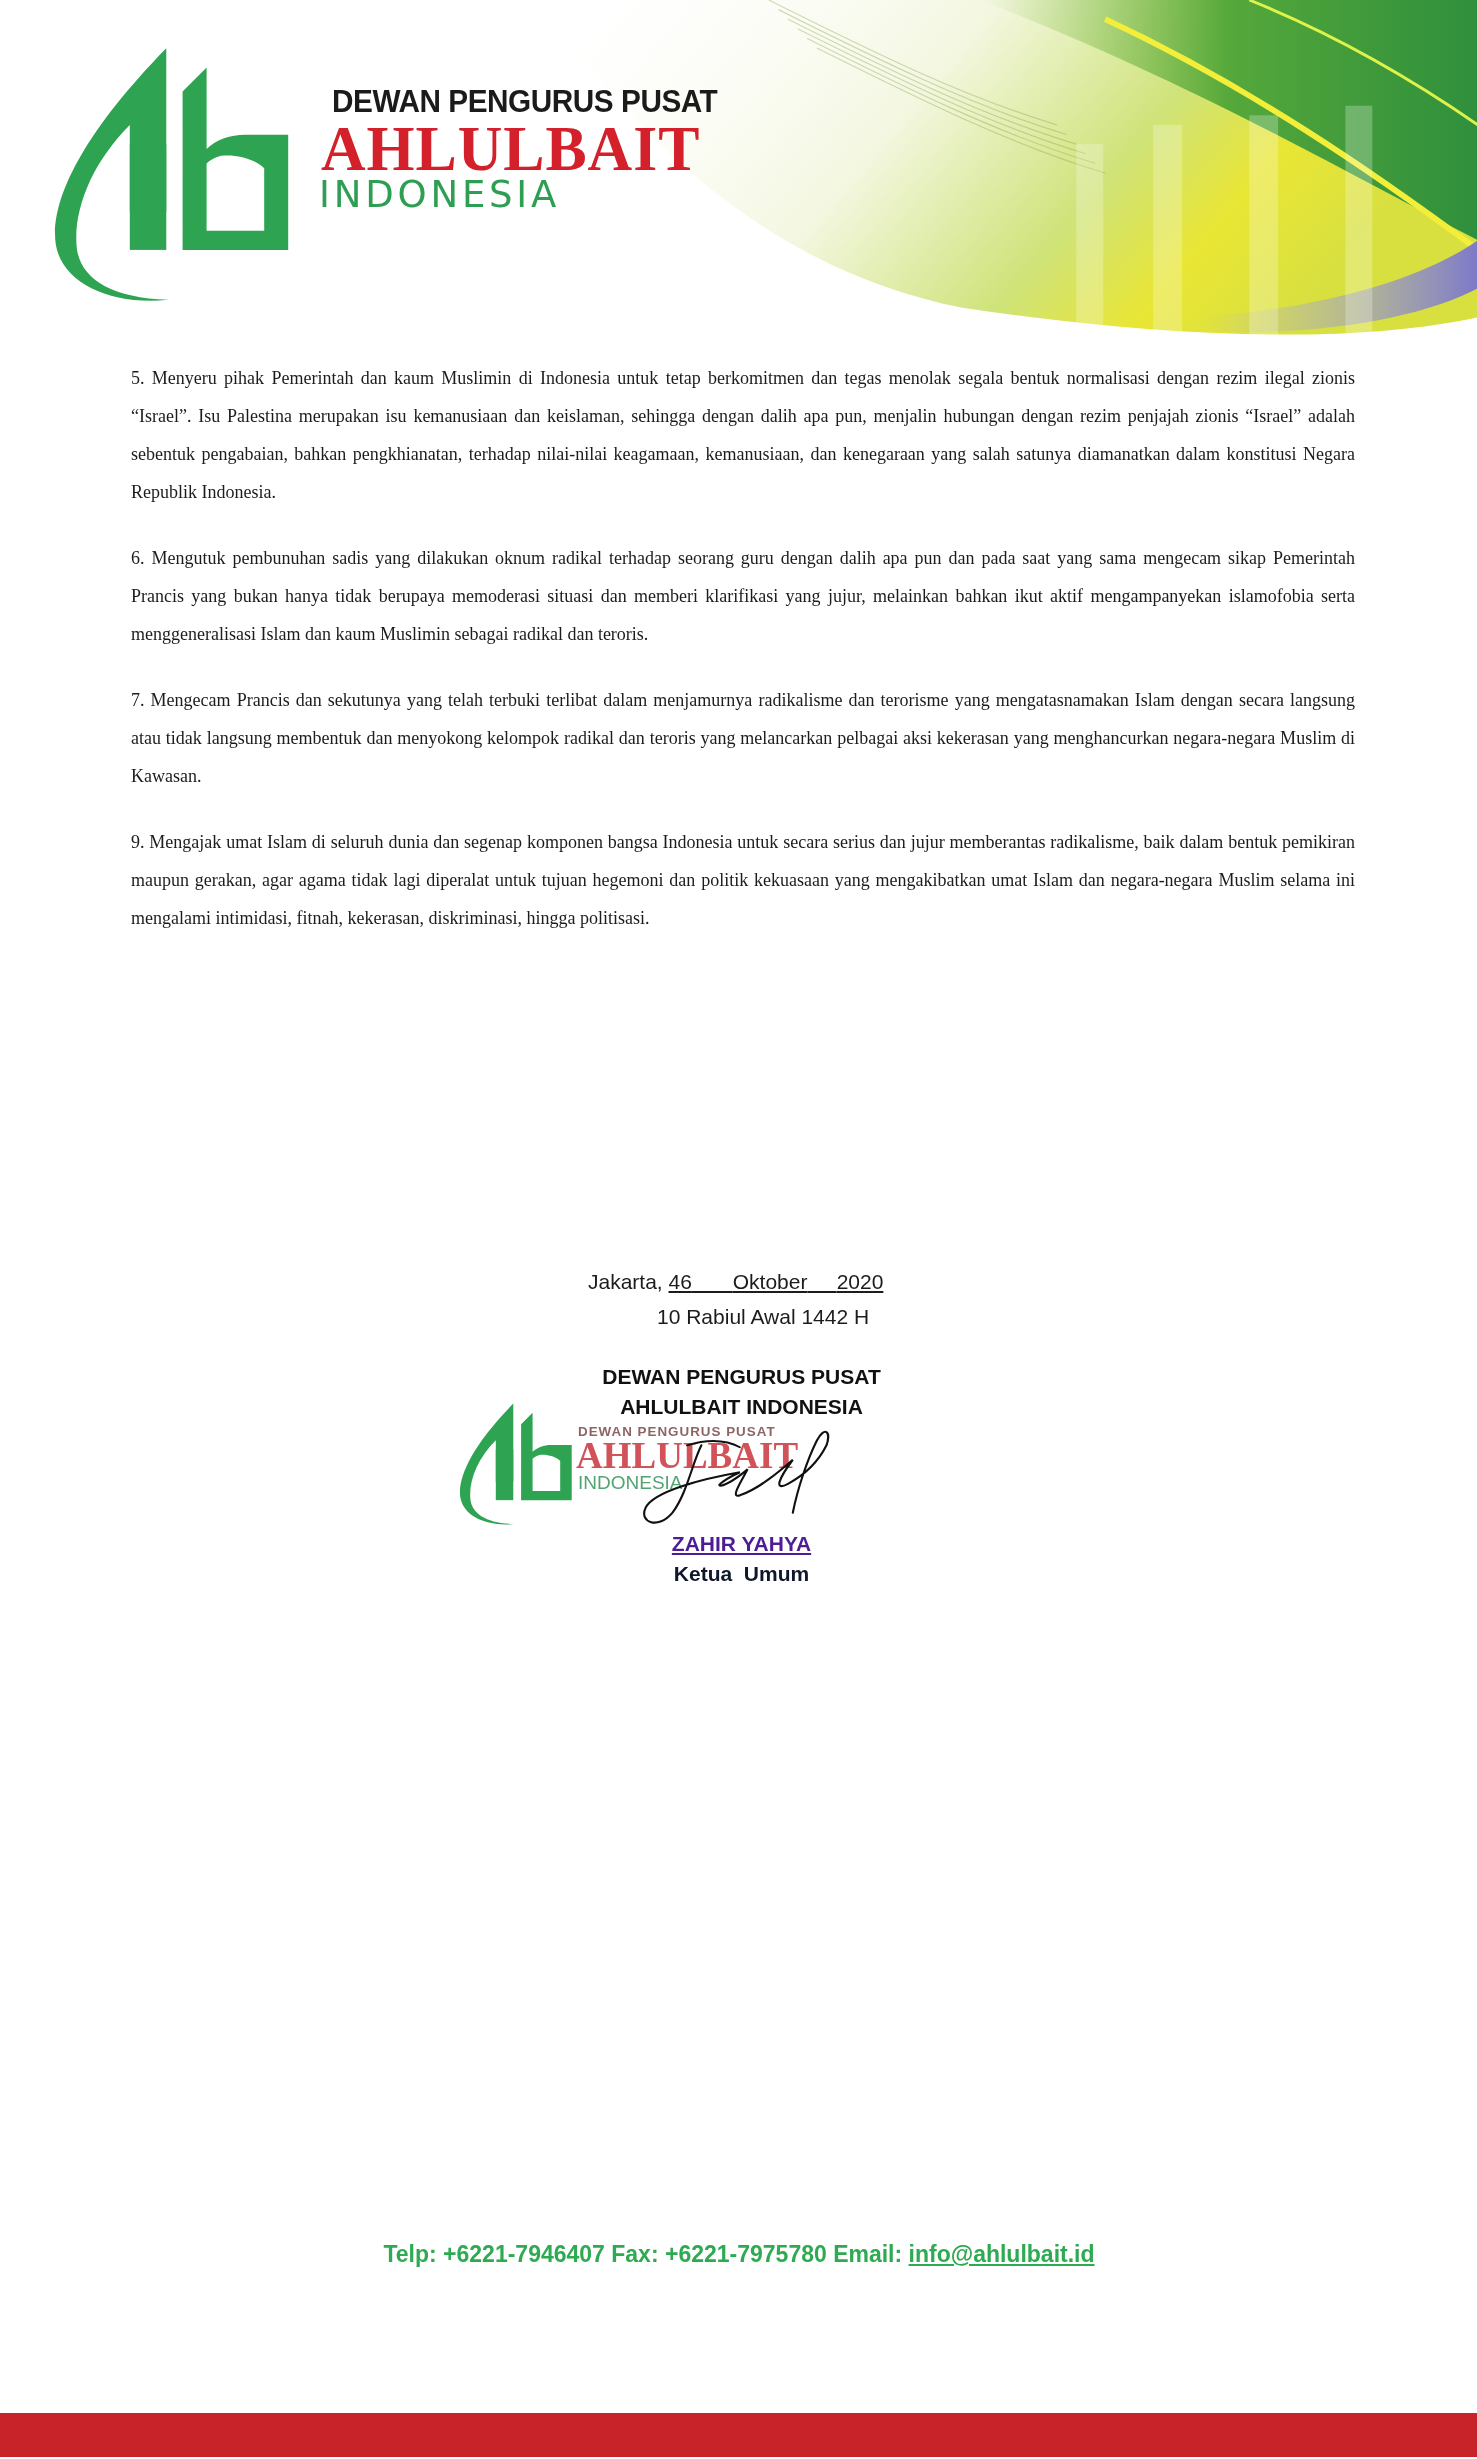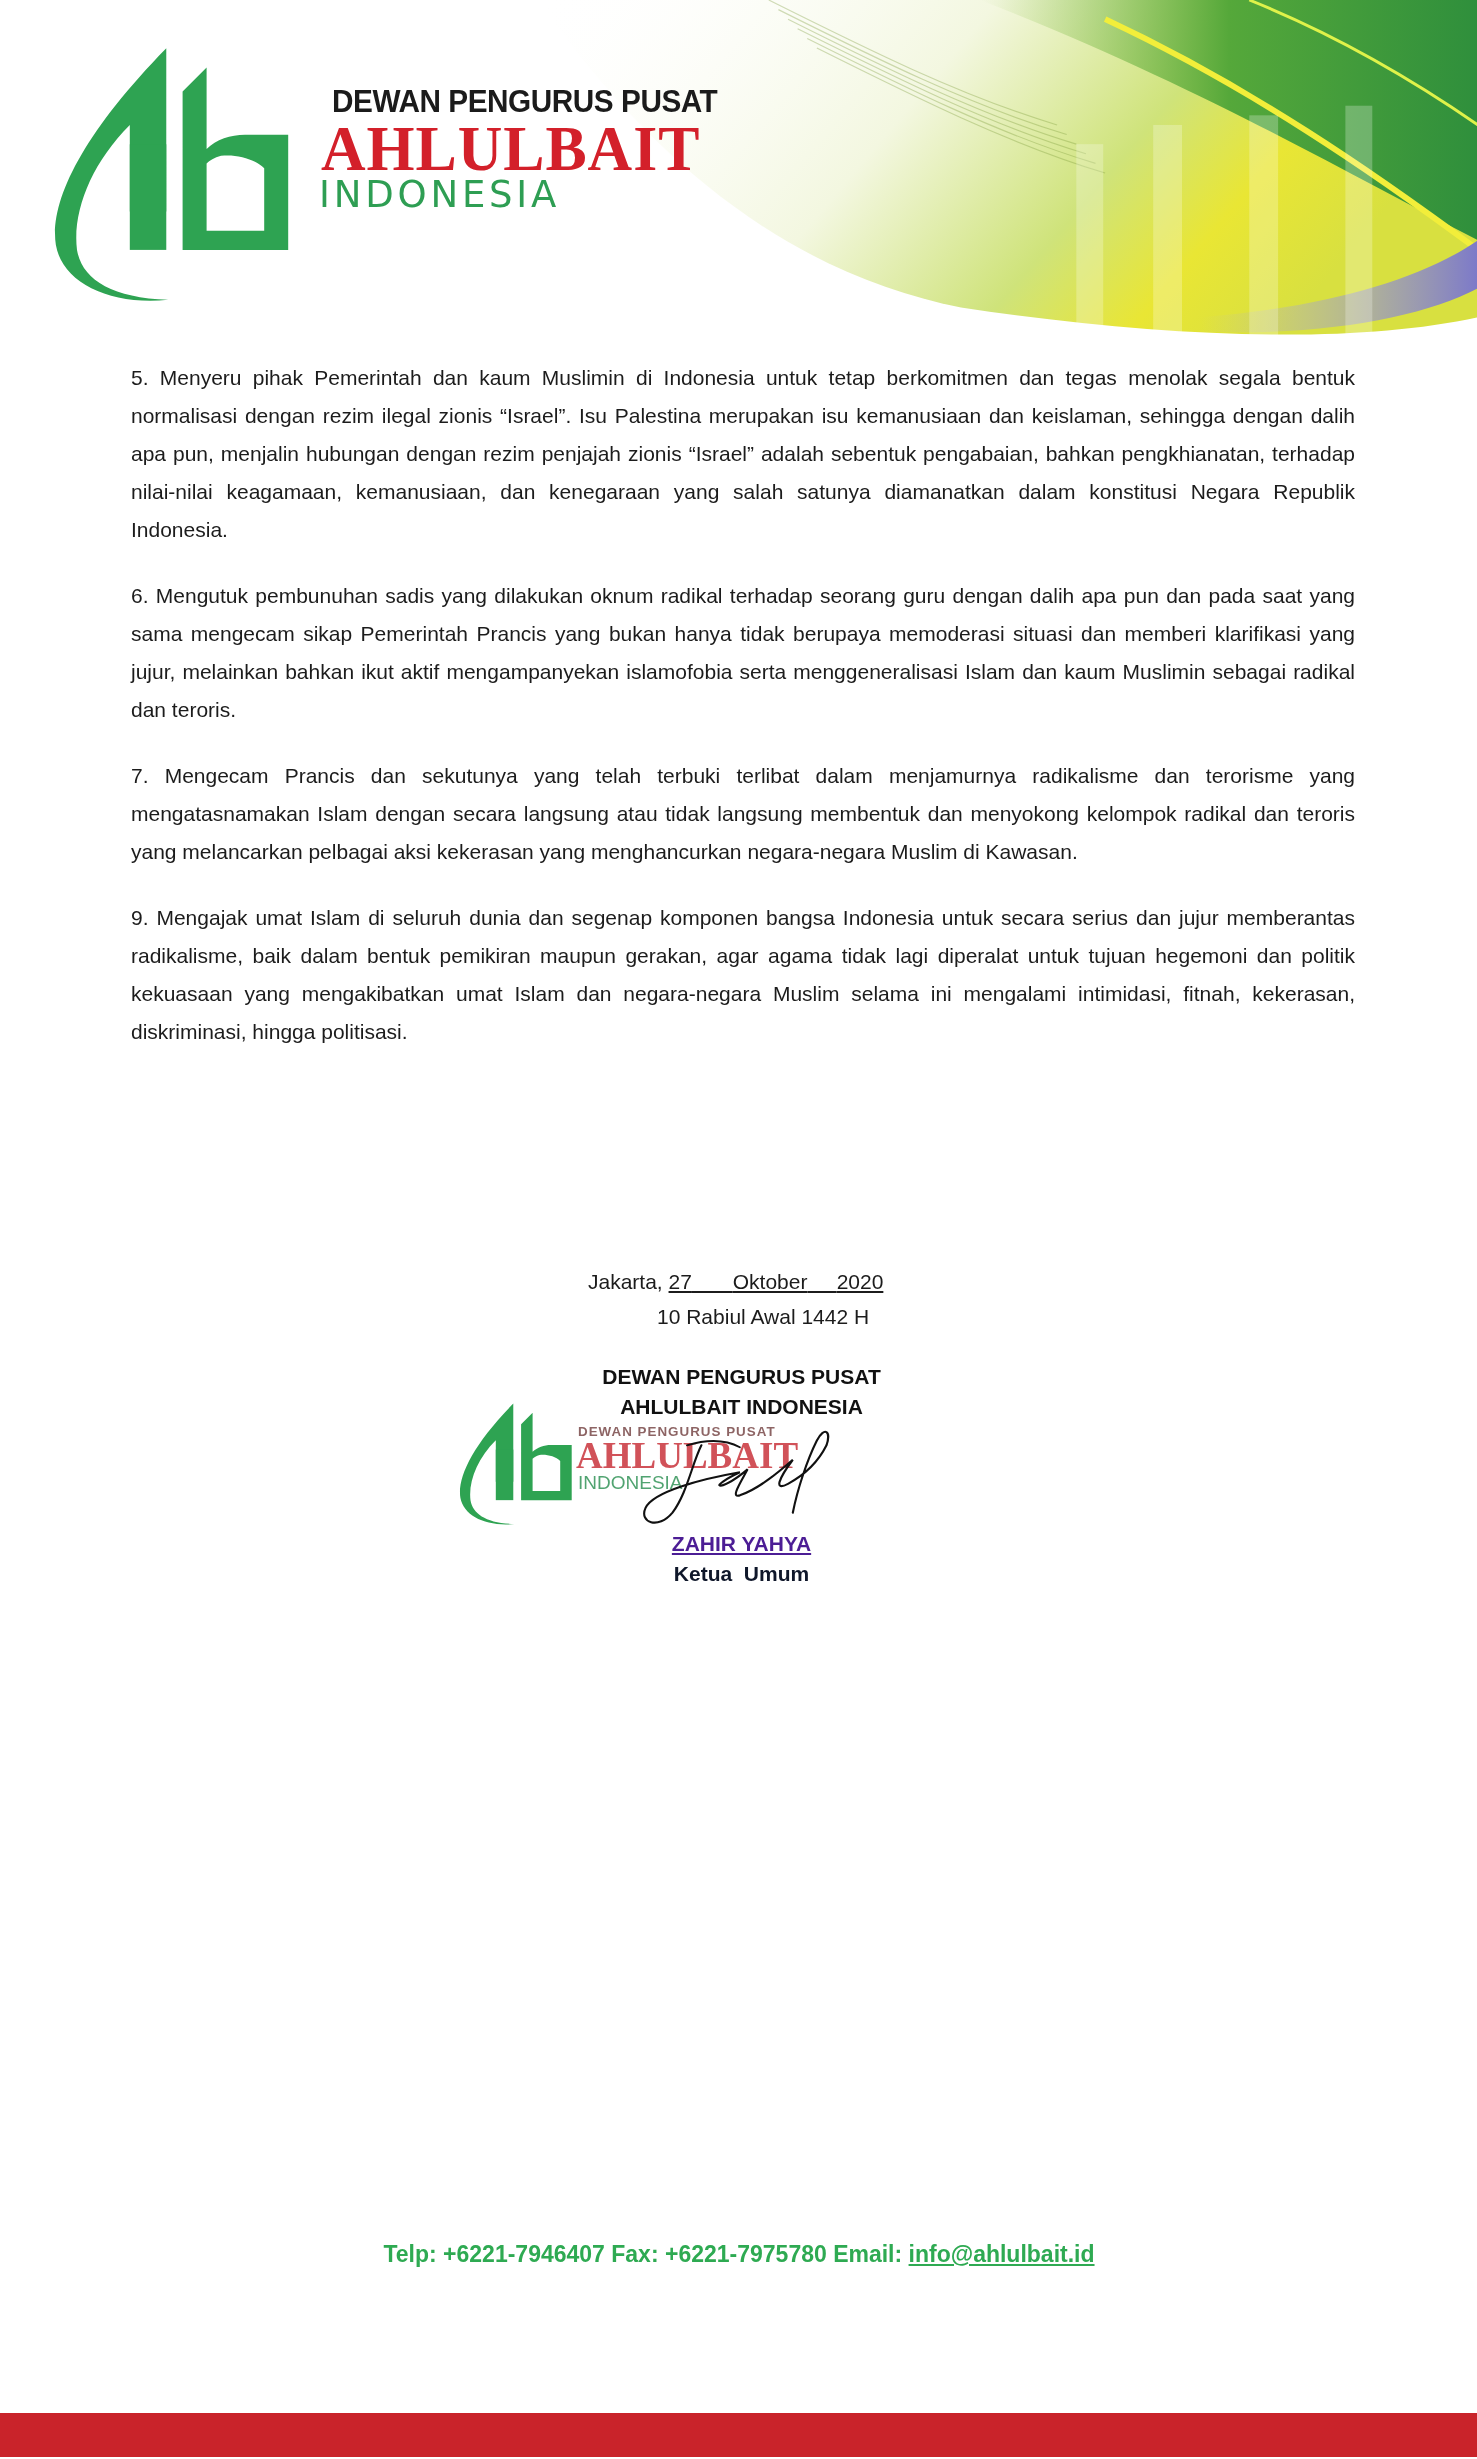--- a/index.html
+++ b/index.html
@@ -29,7 +29,7 @@
   
   .content { position: absolute; left: 131px; top: 359px; width: 1224px; }
   .para {
-    font-family: Liberation Sans, sans-serif; font-size: 21px; line-height: 38px;
+    font-family: Liberation Serif, serif; font-size: 18px; line-height: 38px;
     text-align: justify; color: #1c1c1c; margin-bottom: 28px;
   }
 

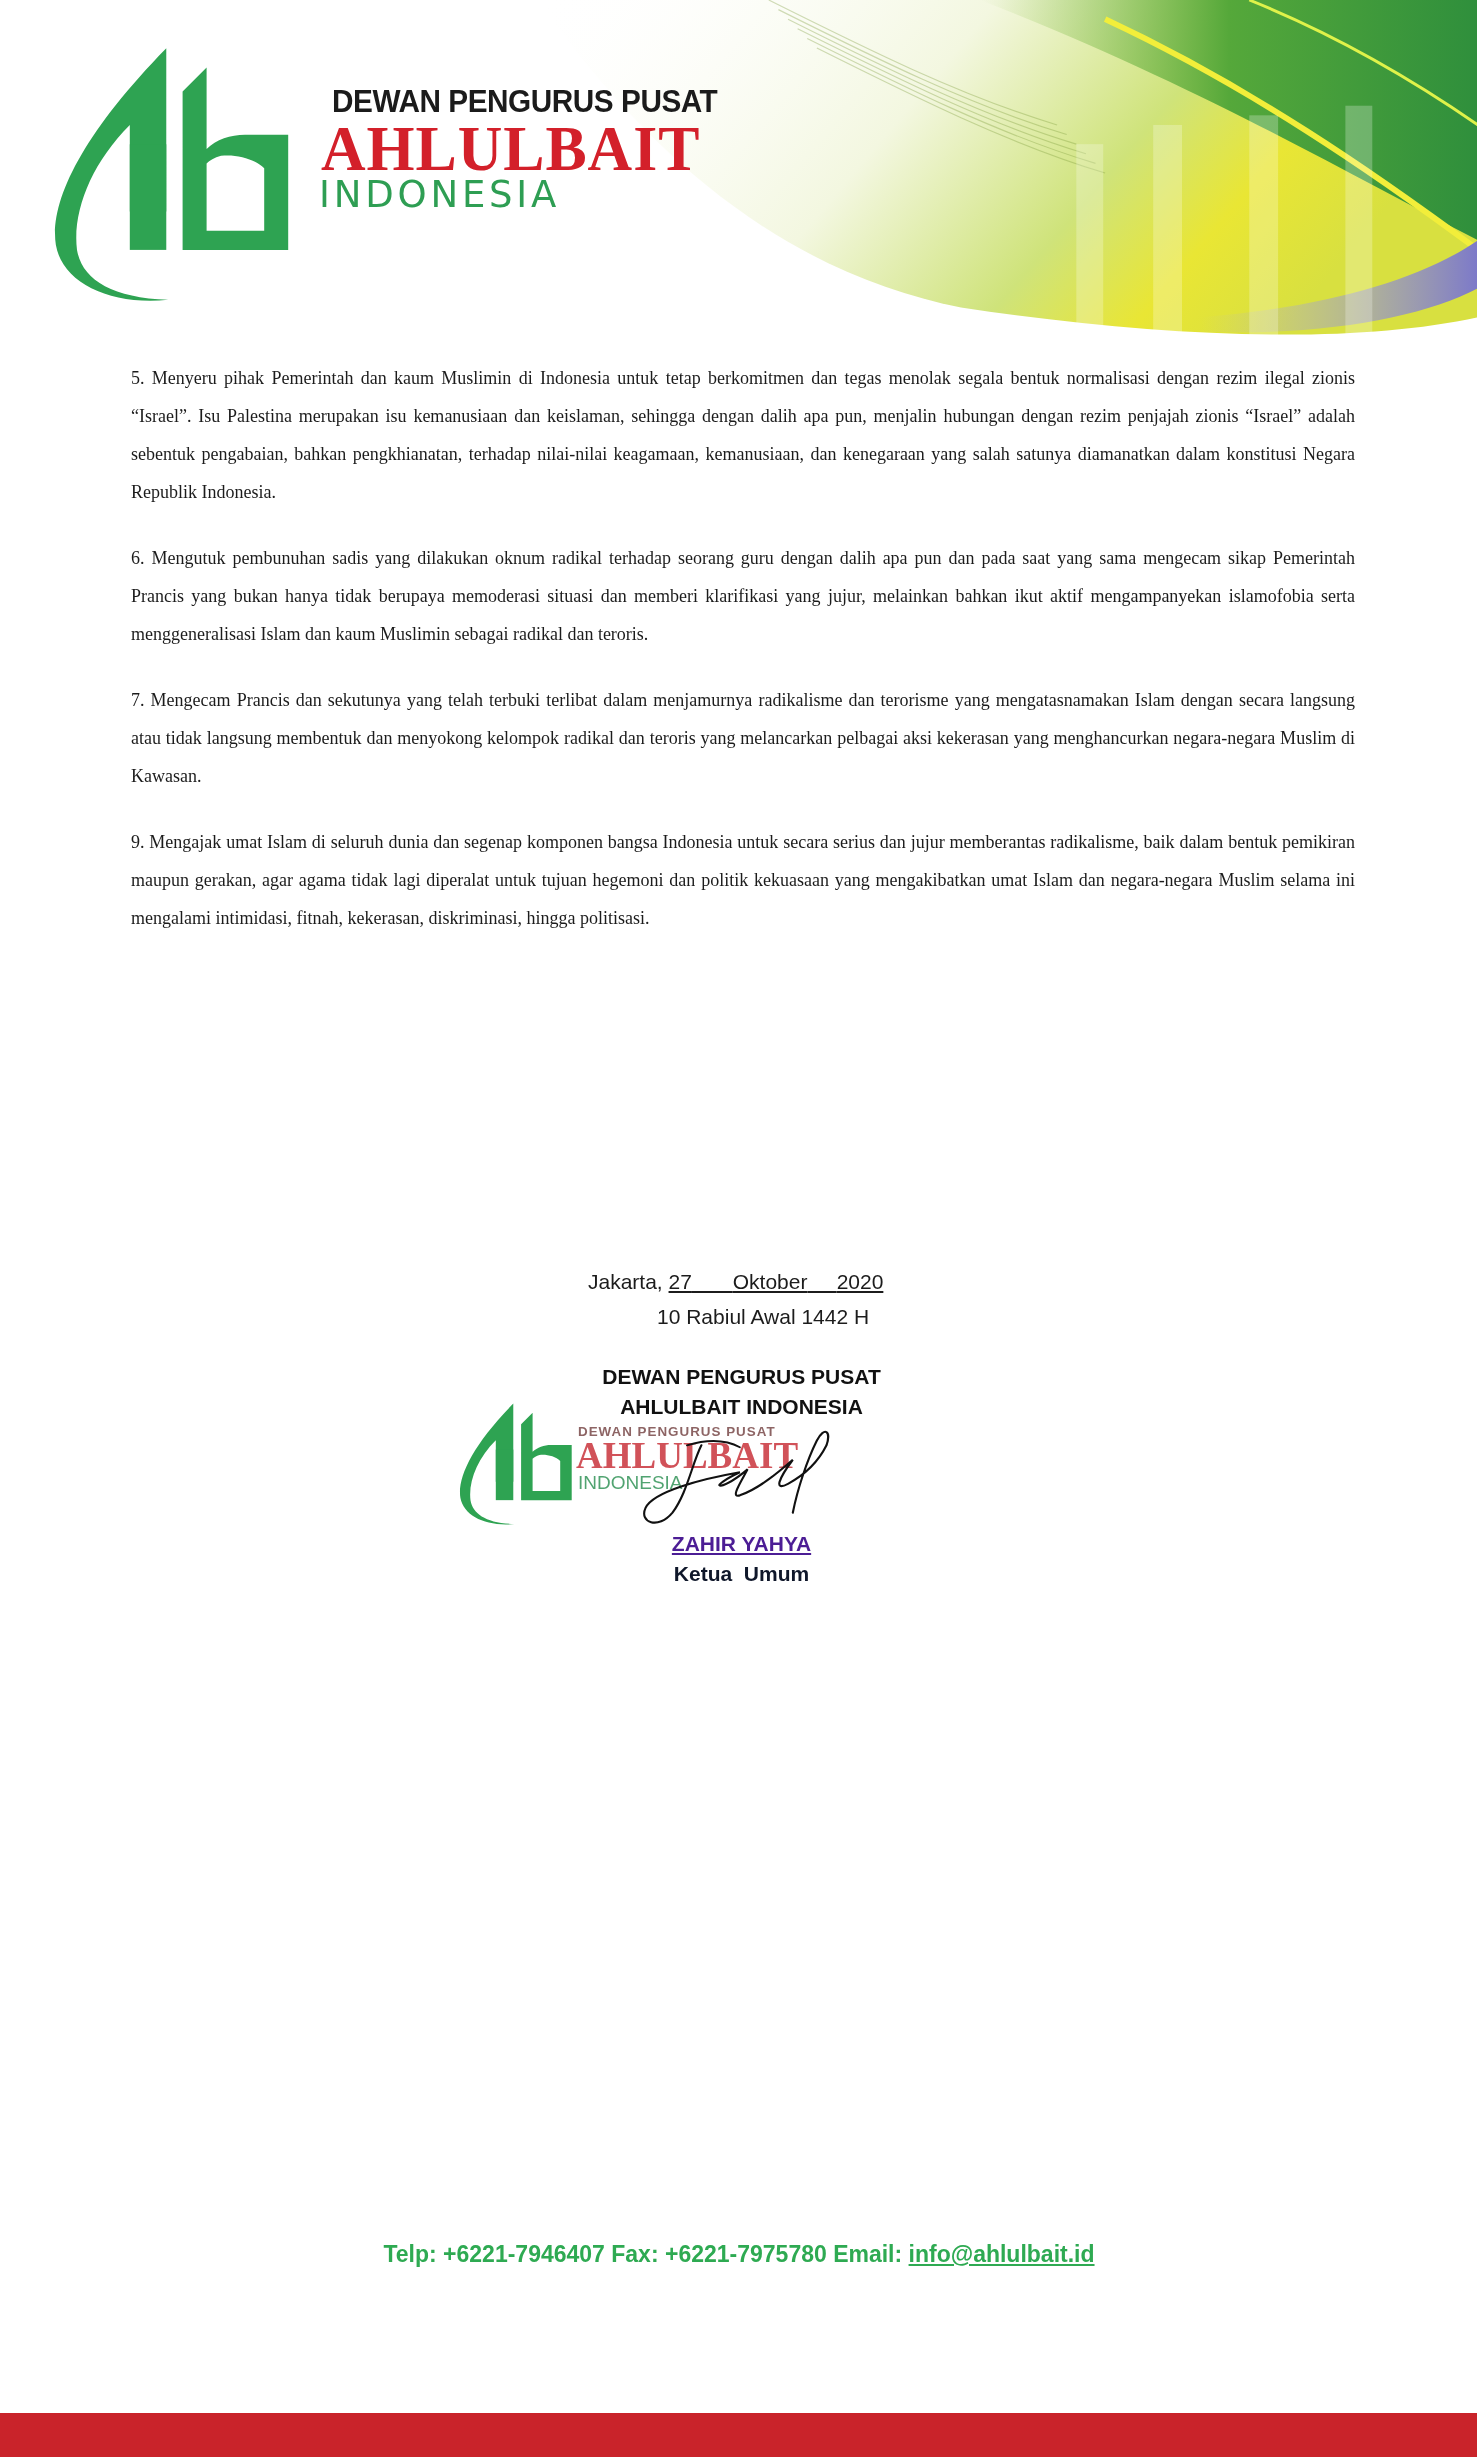--- a/index.html
+++ b/index.html
@@ -117,7 +117,7 @@
 </div>
 
 <div class="date-block">
-  <div class="date-line"><span>Jakarta, </span><span class="u"><span>27</span>       <span>Oktober</span>     <span>2020</span></span></div>
+  <div class="date-line"><span>Jakarta, </span><span class="u"><span>46</span>       <span>Oktober</span>     <span>2020</span></span></div>
 </div>
 <div class="hijri-line">10 Rabiul Awal 1442 H</div>
 

